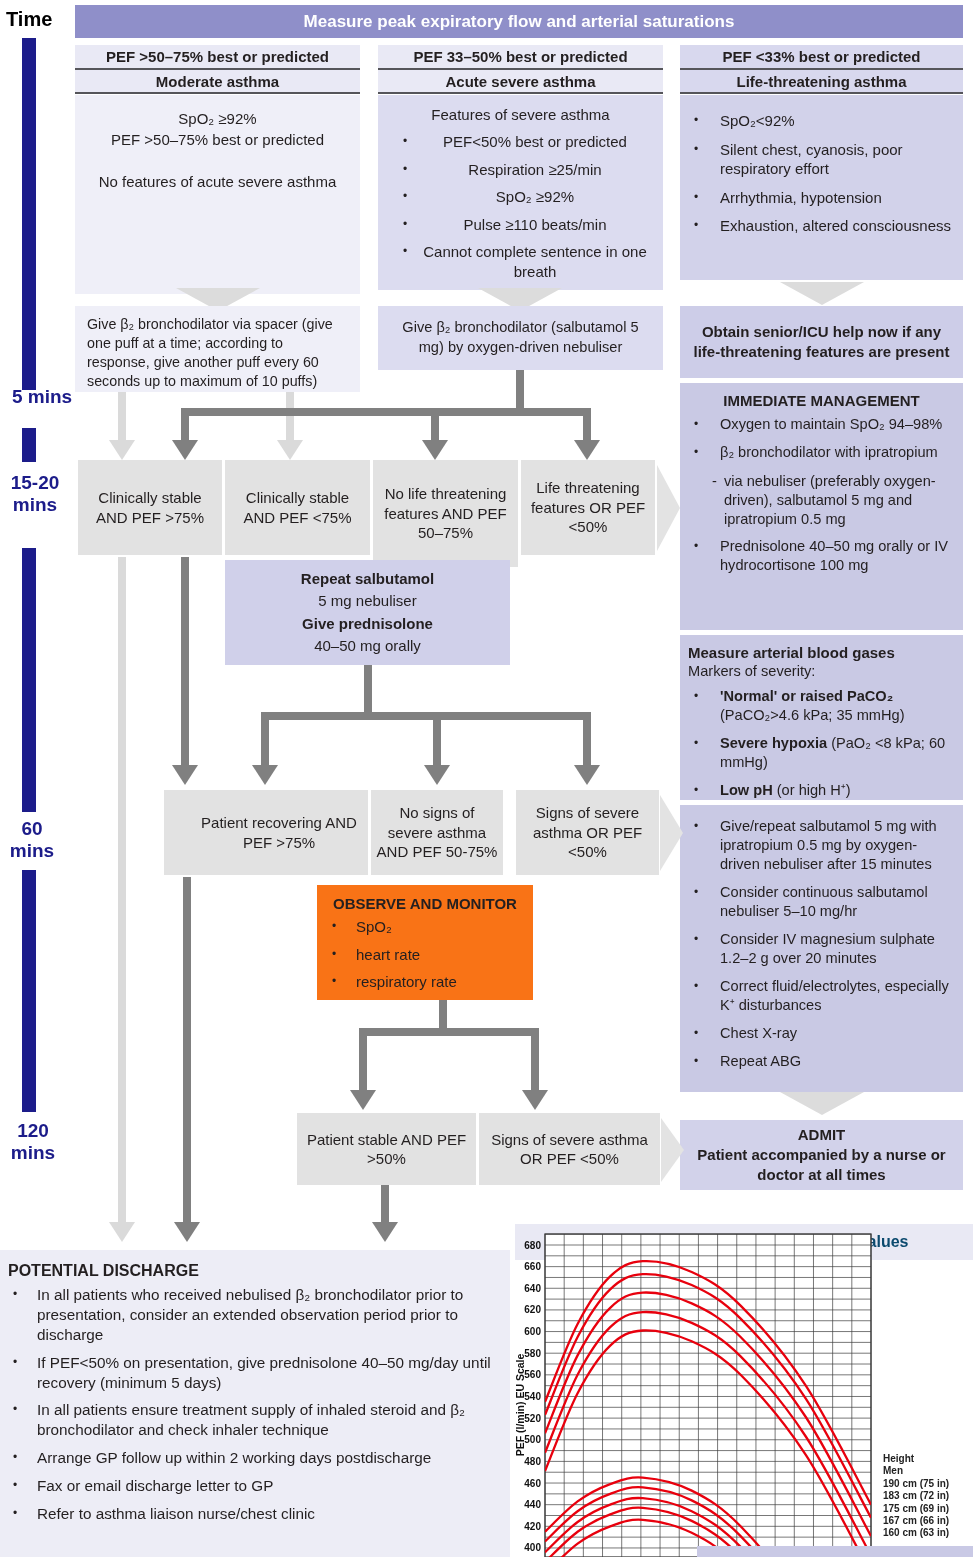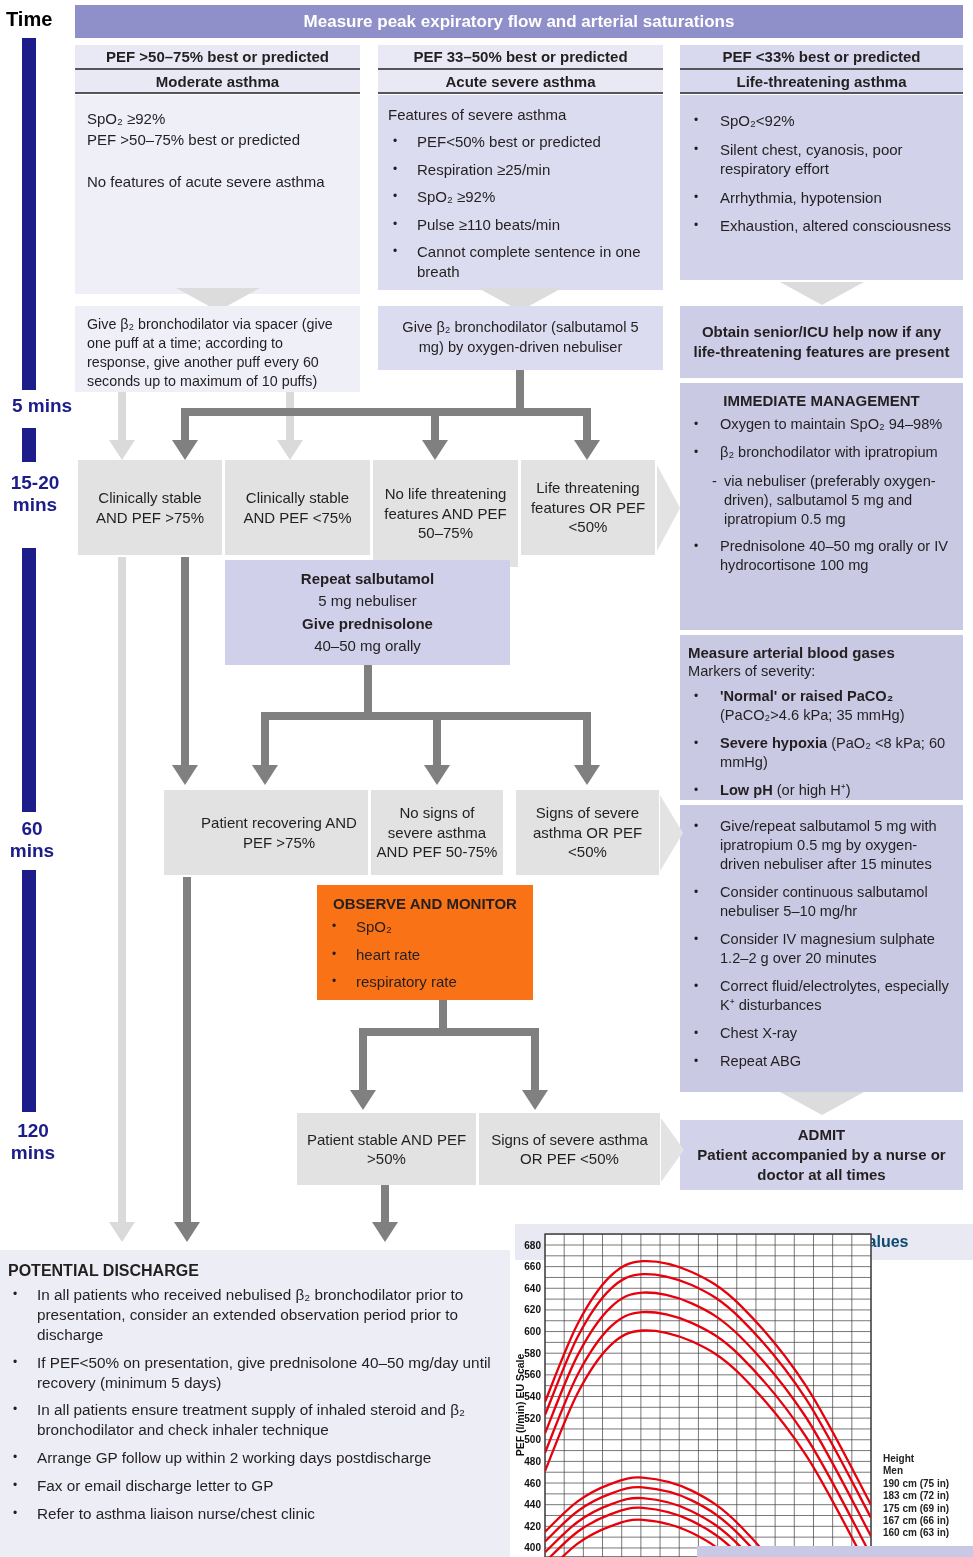--- a/index.html
+++ b/index.html
@@ -14,7 +14,7 @@
   .colhead-row{background:#e9e9f5;border-bottom:2px solid #55555a;font-weight:bold;font-size:15px;
                display:flex;align-items:center;justify-content:center;}
   .colhead-row.dk{background:#d8d8ee;}
-  .featbox{font-size:15px;line-height:1.35;padding:12px 12px;}
+  .featbox{font-size:15px;line-height:1.35;padding:12px 12px;text-align:center;}
   .line{min-height:21px;}
   .bullet{display:flex;align-items:flex-start;margin:0 0 8px 0;line-height:1.3;}
   .bullet .dot{flex:0 0 24px;padding-left:5px;font-size:12px;line-height:1.6;}

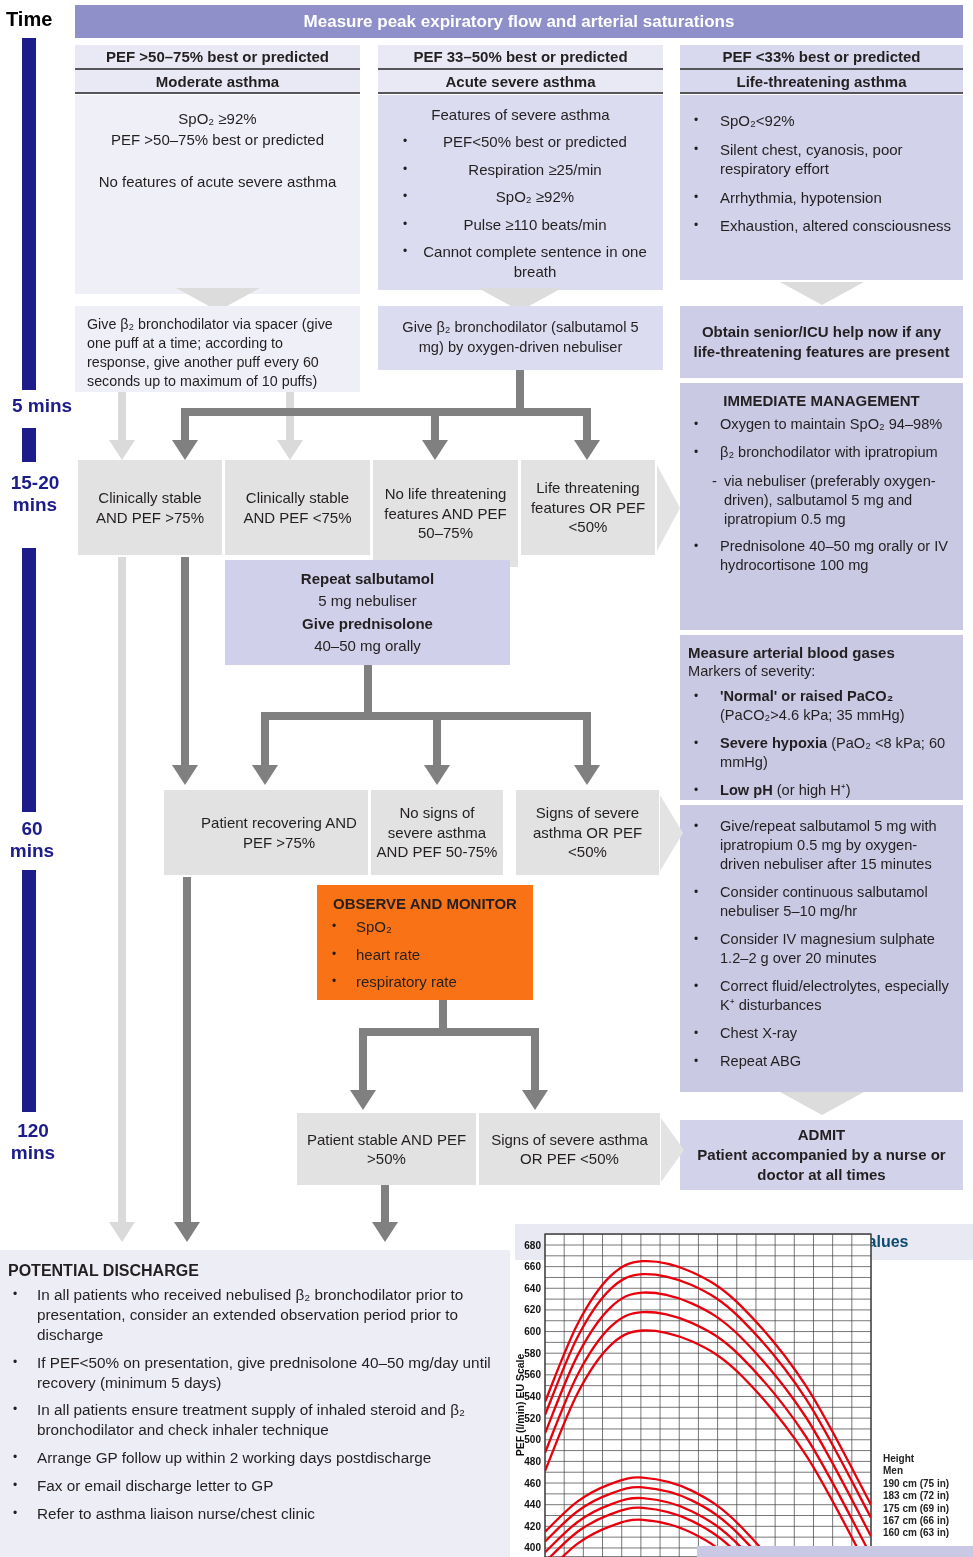--- a/index.html
+++ b/index.html
@@ -52,7 +52,7 @@
   <div class="abs hdr-bar" style="left:75px;top:5px;width:888px;height:33px;">Measure peak expiratory flow and arterial saturations</div>
 
   <div class="abs tl-bar" style="left:22px;top:38px;width:14px;height:352px;"></div>
-  <div class="abs tl-lab" style="left:2px;top:395px;width:80px;">5 mins</div>
+  <div class="abs tl-lab" style="left:2px;top:386px;width:80px;">5 mins</div>
   <div class="abs tl-bar" style="left:22px;top:428px;width:14px;height:34px;"></div>
   <div class="abs tl-lab" style="left:2px;top:472px;width:66px;">15-20 mins</div>
   <div class="abs tl-bar" style="left:22px;top:548px;width:14px;height:264px;"></div>

